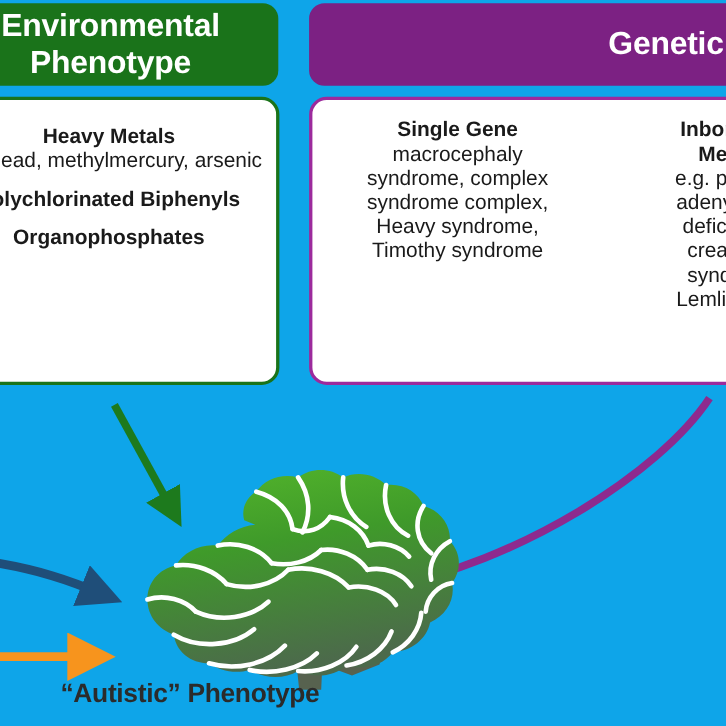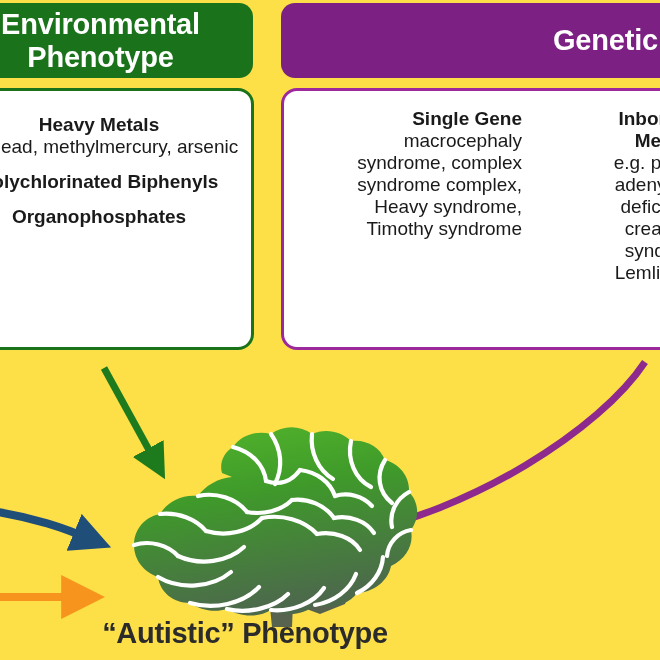--- a/index.html
+++ b/index.html
@@ -14,7 +14,7 @@
     position: relative;
     width: 660px;
     height: 660px;
-    background: #fde047;
+    background: #0ea5e9;
     overflow: hidden;
   }
 

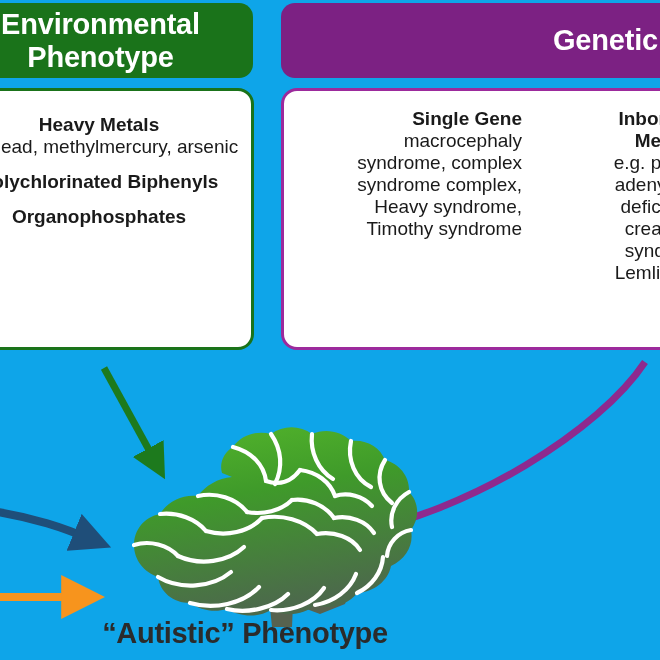--- a/index.html
+++ b/index.html
@@ -105,10 +105,9 @@
     padding: 0 10px;
   }
   #gene-col {
-    left: 284px;
+    left: 297px;
     top: 108px;
     width: 238px;
-    text-align: right;
   }
   #inborn-col {
     left: 548px;

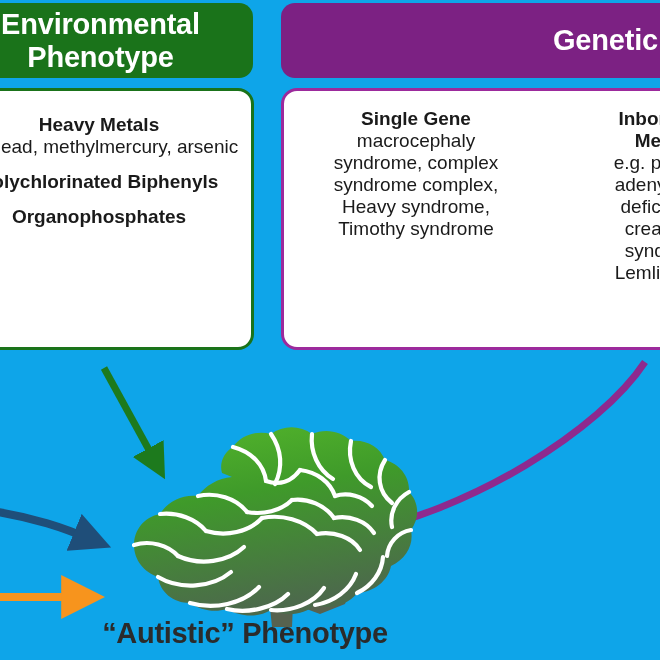--- a/index.html
+++ b/index.html
@@ -122,8 +122,7 @@
     left: 55px;
     top: 617px;
     width: 380px;
-    text-align: center;
-    font-size: 29px;
+    font-size: 24px;
     font-weight: bold;
     color: #2b2b2b;
     letter-spacing: -0.3px;

